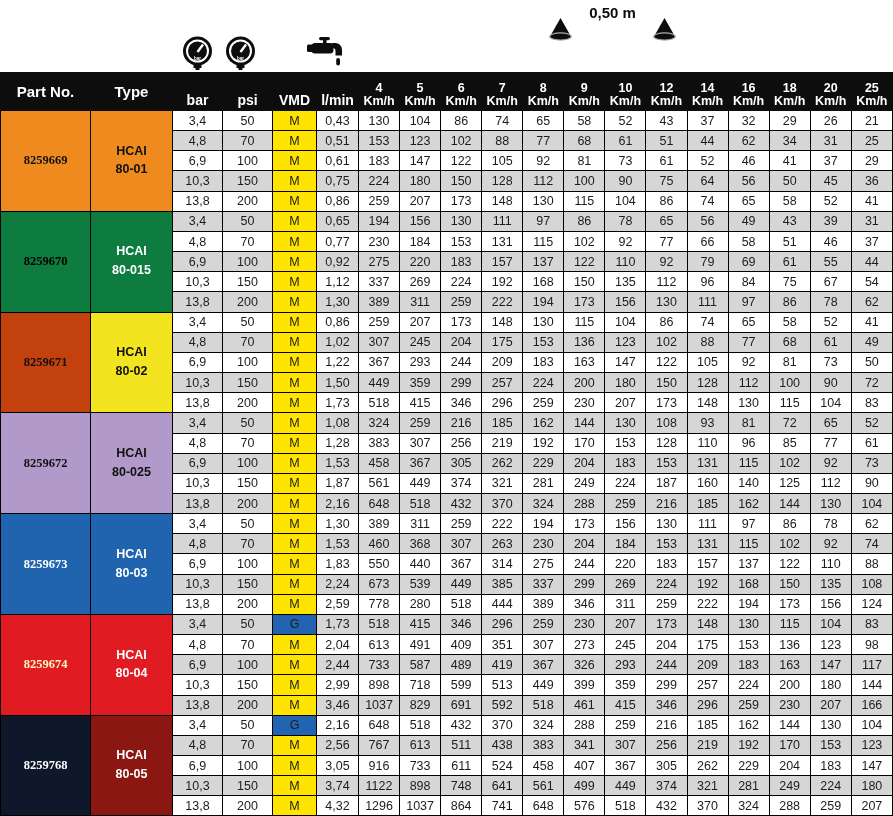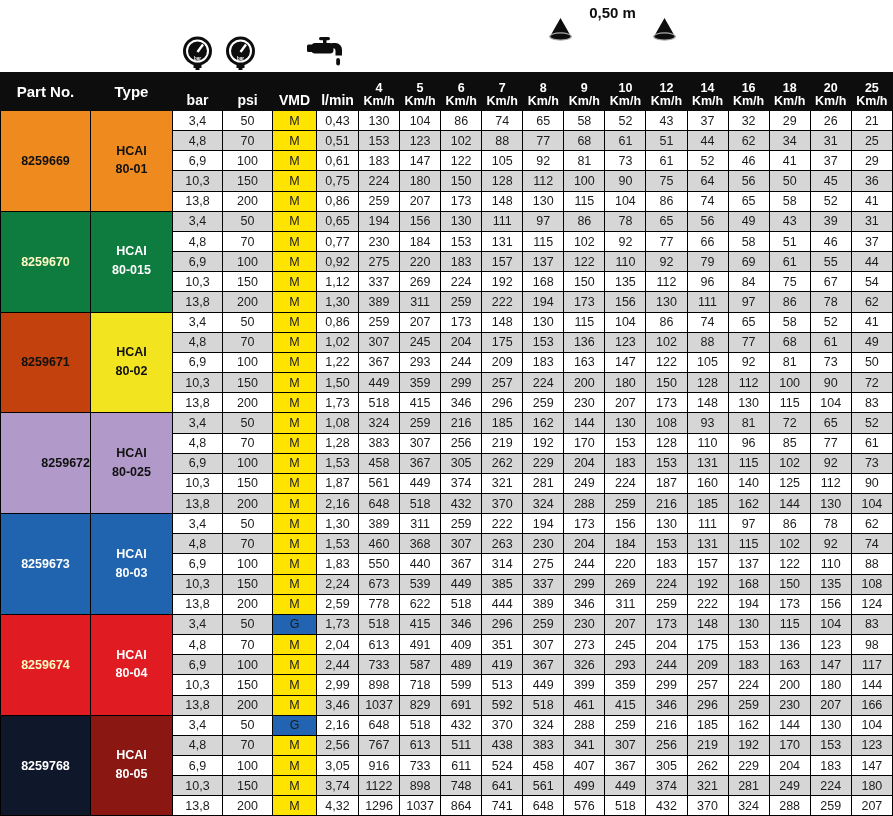--- a/index.html
+++ b/index.html
@@ -32,7 +32,7 @@
   th.speed-th div { line-height:1.1; }
   .spray tbody tr { height:20.17px; }
   .spray tbody td { font-size:12.5px; color:#1c1c1c; }
-  td.part-cell { font-size:15px; font-weight:bold; }
+  td.part-cell { font-size:15px; font-weight:bold;font-family:Liberation Serif, serif; }
   td.type-cell { font-size:15px; font-weight:bold; }
   td.type-cell div { line-height:1.1; }
   td.type-cell div + div { margin-top:5px; }

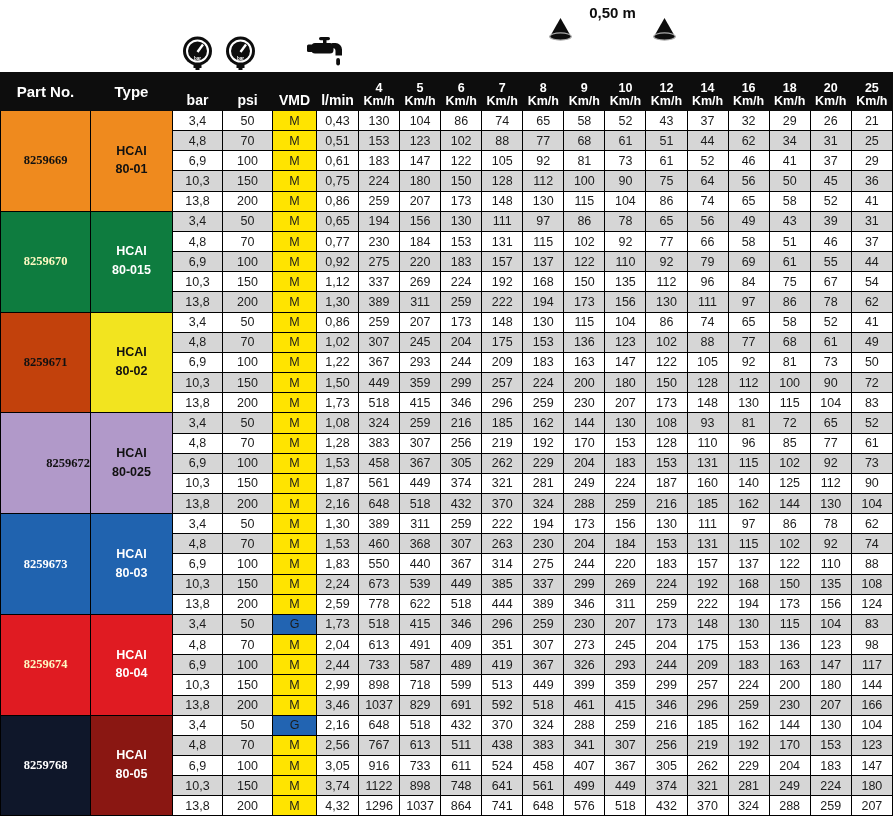--- a/index.html
+++ b/index.html
@@ -272,7 +272,7 @@
           <td class="num white">41</td>
         </tr>
         <tr>
-          <td class="part-cell" rowspan="5" style="background: rgb(14, 124, 63); color: #fef9c3;">8259670</td>
+          <td class="part-cell" rowspan="5" style="background: rgb(14, 124, 63); color: #000000;">8259670</td>
           <td class="type-cell" rowspan="5" style="background: rgb(14, 124, 63); color: rgb(255, 255, 255);">
             <div>HCAI</div>
             <div>80-015</div>

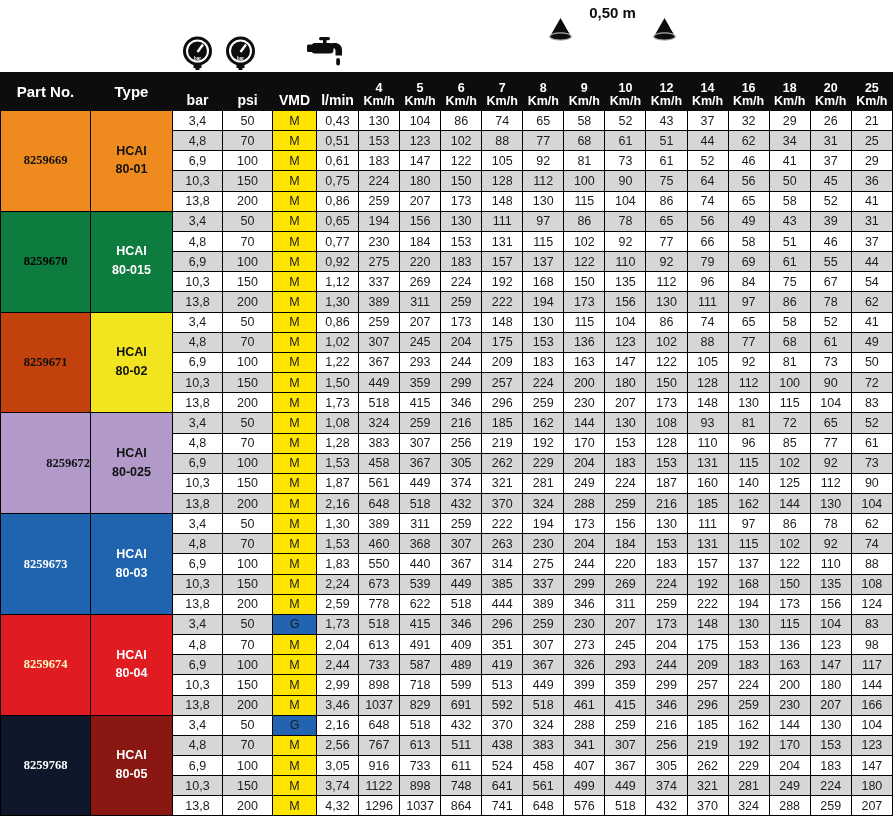--- a/index.html
+++ b/index.html
@@ -472,7 +472,7 @@
           <td class="num white">83</td>
         </tr>
         <tr>
-          <td class="part-cell" rowspan="5" style="background: rgb(177, 153, 201); color: rgb(17, 17, 17); text-align: right;">8259672</td>
+          <td class="part-cell" rowspan="5" style="background: rgb(177, 153, 201); color: rgb(17, 17, 17);">8259672</td>
           <td class="type-cell" rowspan="5" style="background: rgb(177, 153, 201); color: rgb(17, 17, 17);">
             <div>HCAI</div>
             <div>80-025</div>

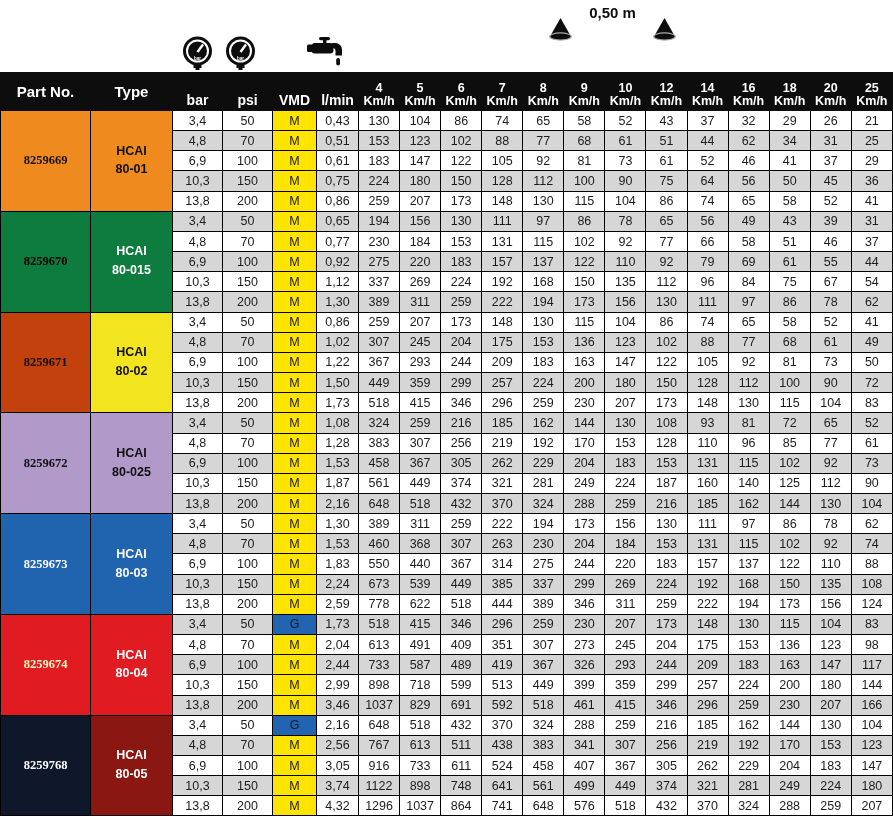--- a/index.html
+++ b/index.html
@@ -658,7 +658,7 @@
           <td class="vmd-m">M</td>
           <td class="num white">2,59</td>
           <td class="num white">778</td>
-          <td class="num white">622</td>
+          <td class="num white">280</td>
           <td class="num white">518</td>
           <td class="num white">444</td>
           <td class="num white">389</td>

